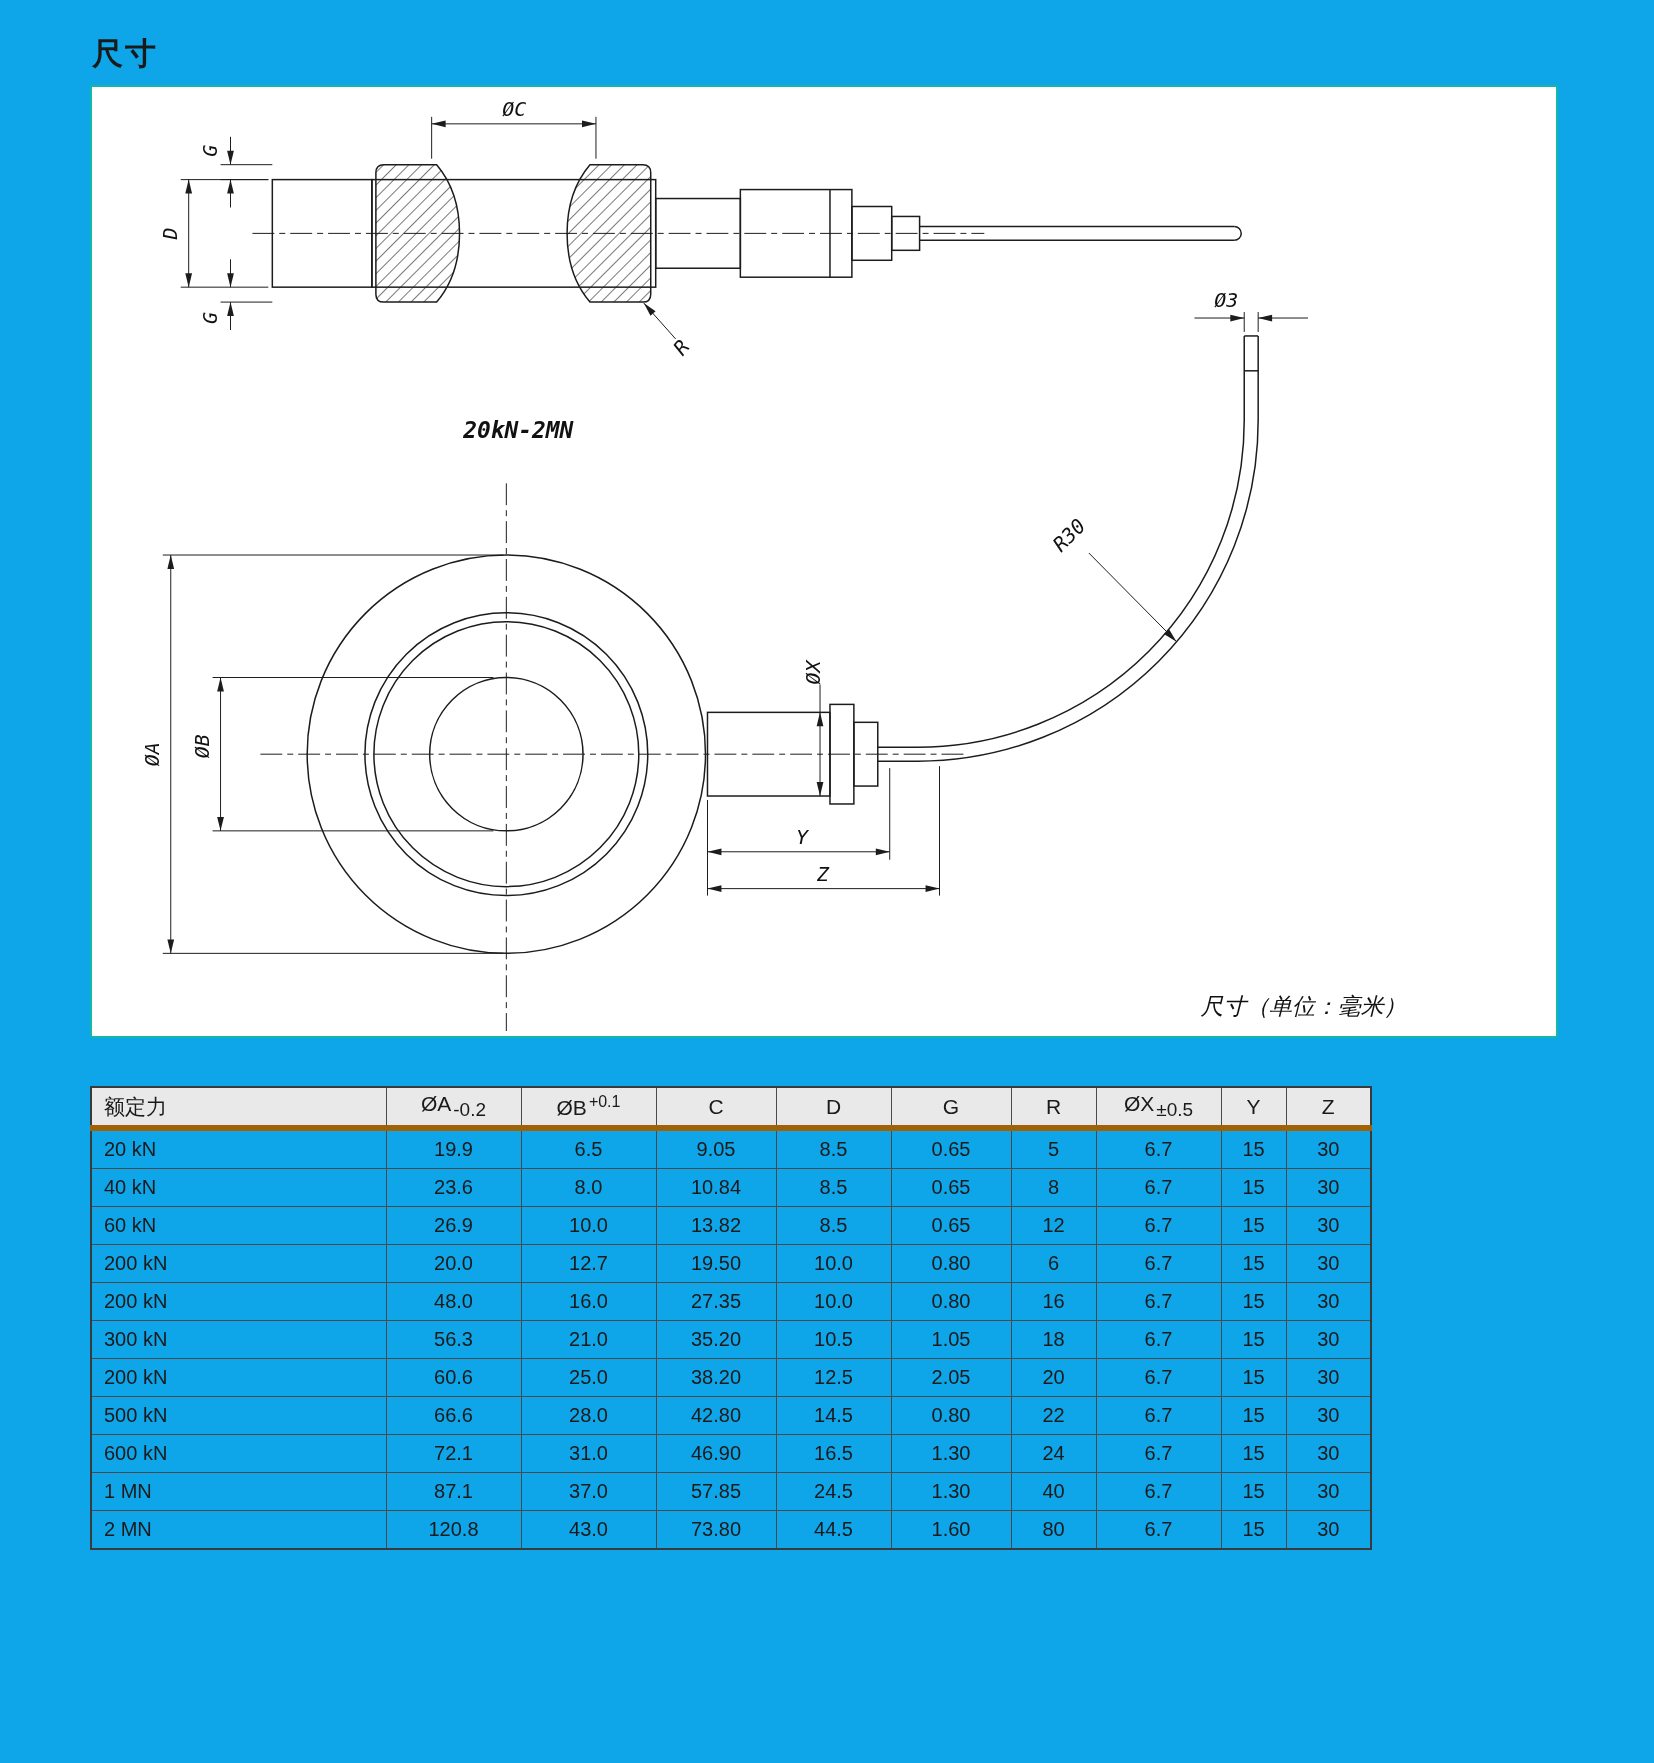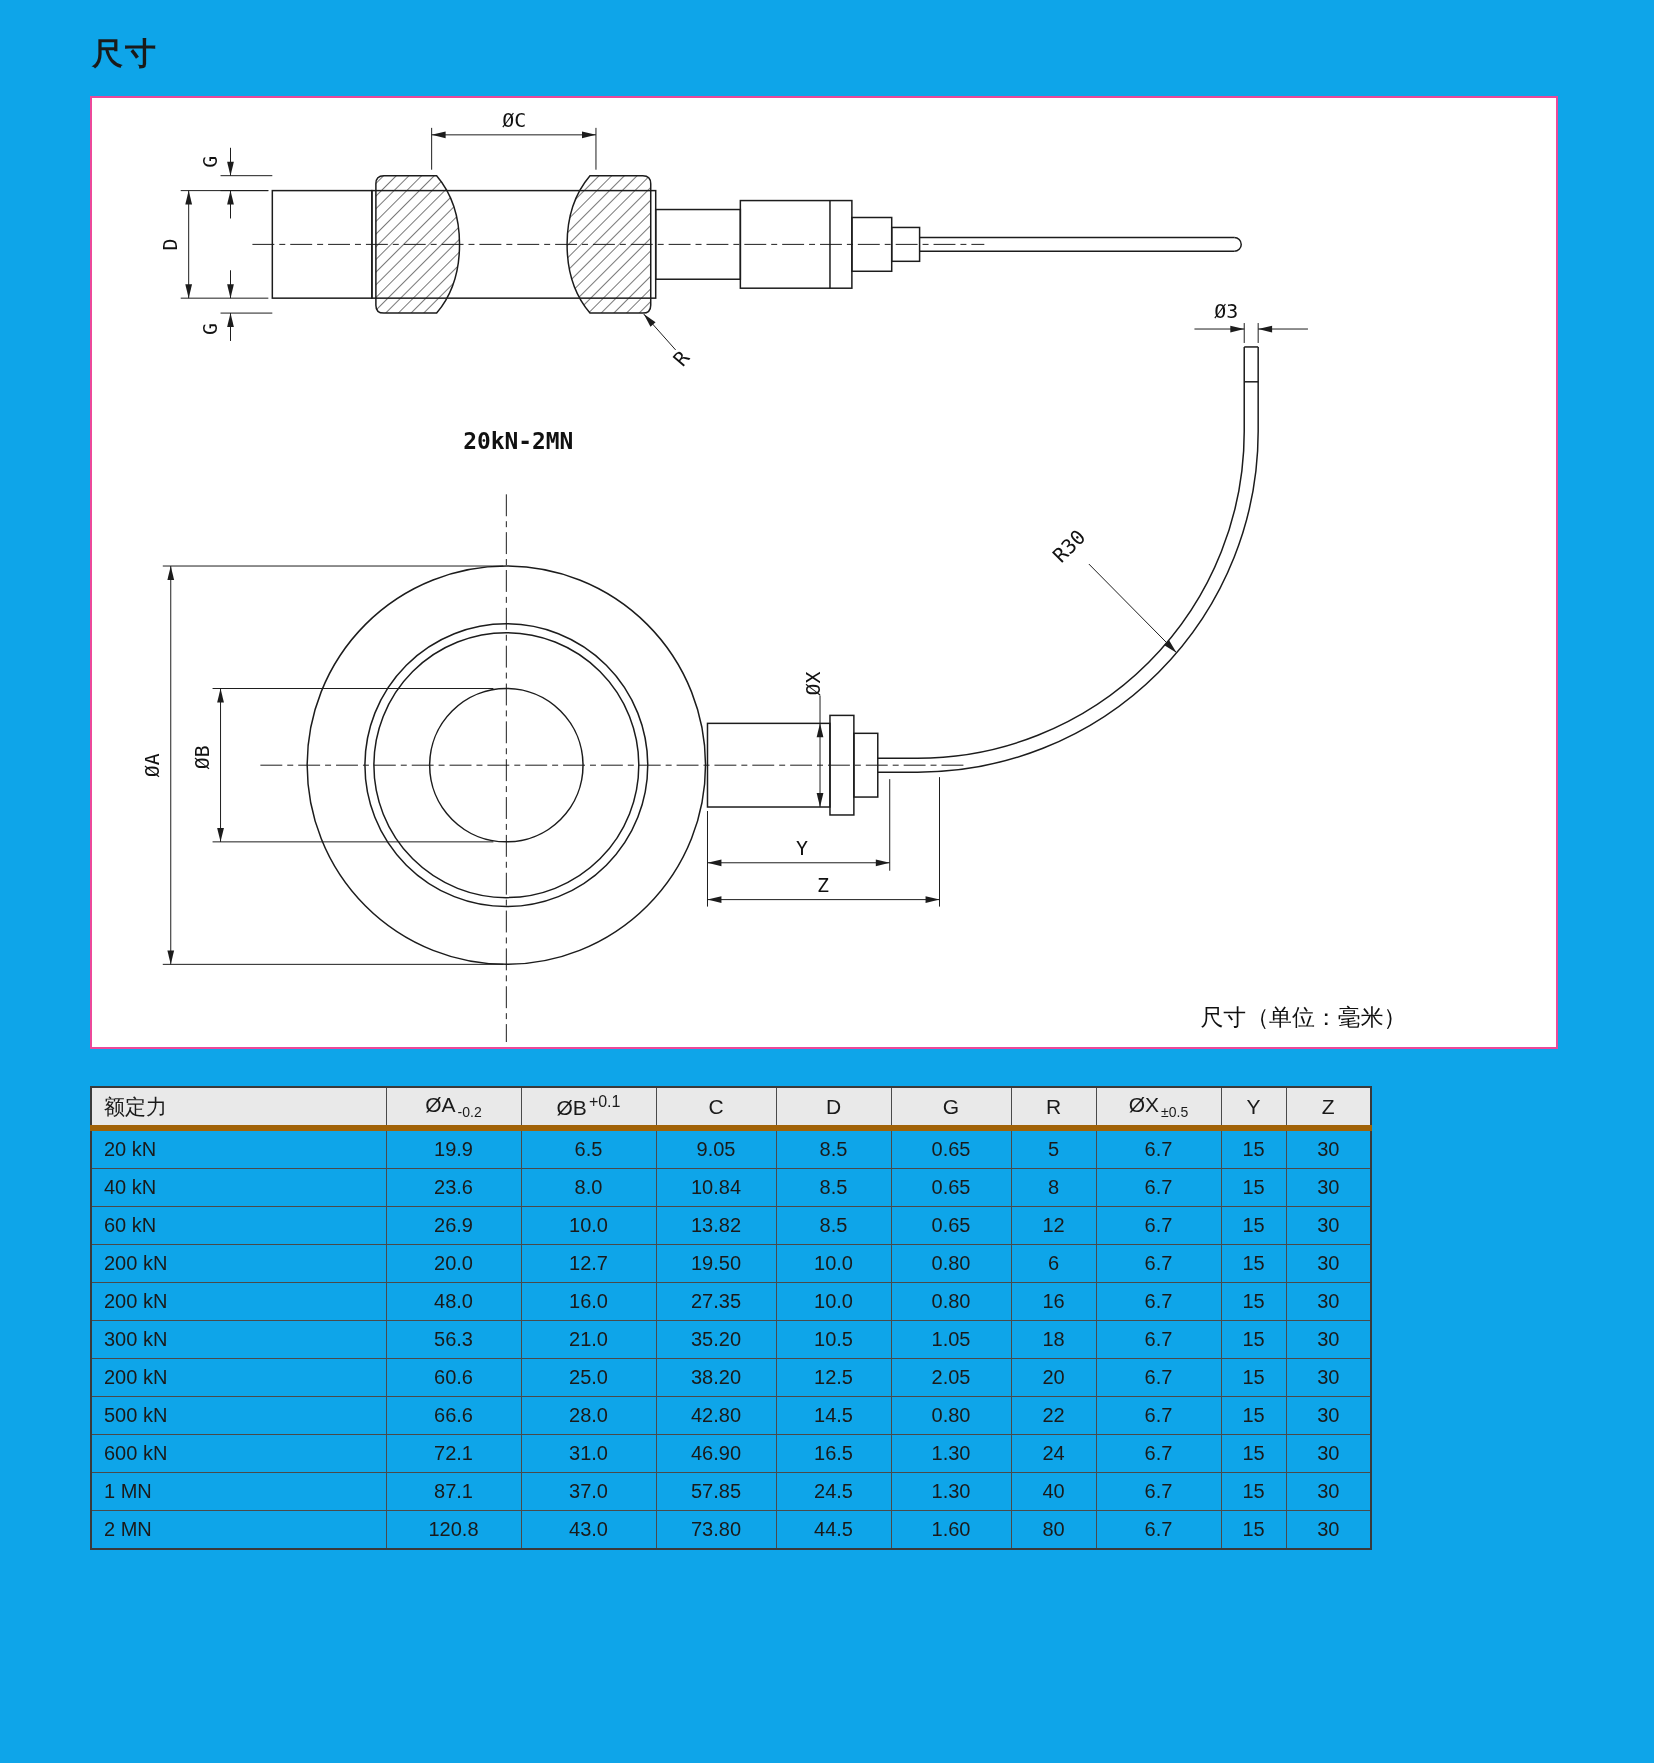--- a/index.html
+++ b/index.html
@@ -6,7 +6,7 @@
   body { width:1654px; height:1763px; font-family:"Liberation Sans", sans-serif; color:#1a1a1a; }
   .page { position:relative; width:1654px; height:1763px; background:#0ea5e9; overflow:hidden; }
   .title { position:absolute; left:92px; top:12px; font-size:31px; font-weight:700; letter-spacing:2px; }
-  .frame { position:absolute; left:90px; top:96px; width:1468px; height:953px; border:2px solid #ec4899; box-sizing:border-box; background:#fff; }
+  .frame { position:absolute; left:90px; top:85px; width:1468px; height:953px; border:2px solid #14b8a6; box-sizing:border-box; background:#fff;font-style:italic; }
   .frame svg { display:block; width:100%; height:100%; }
 
   

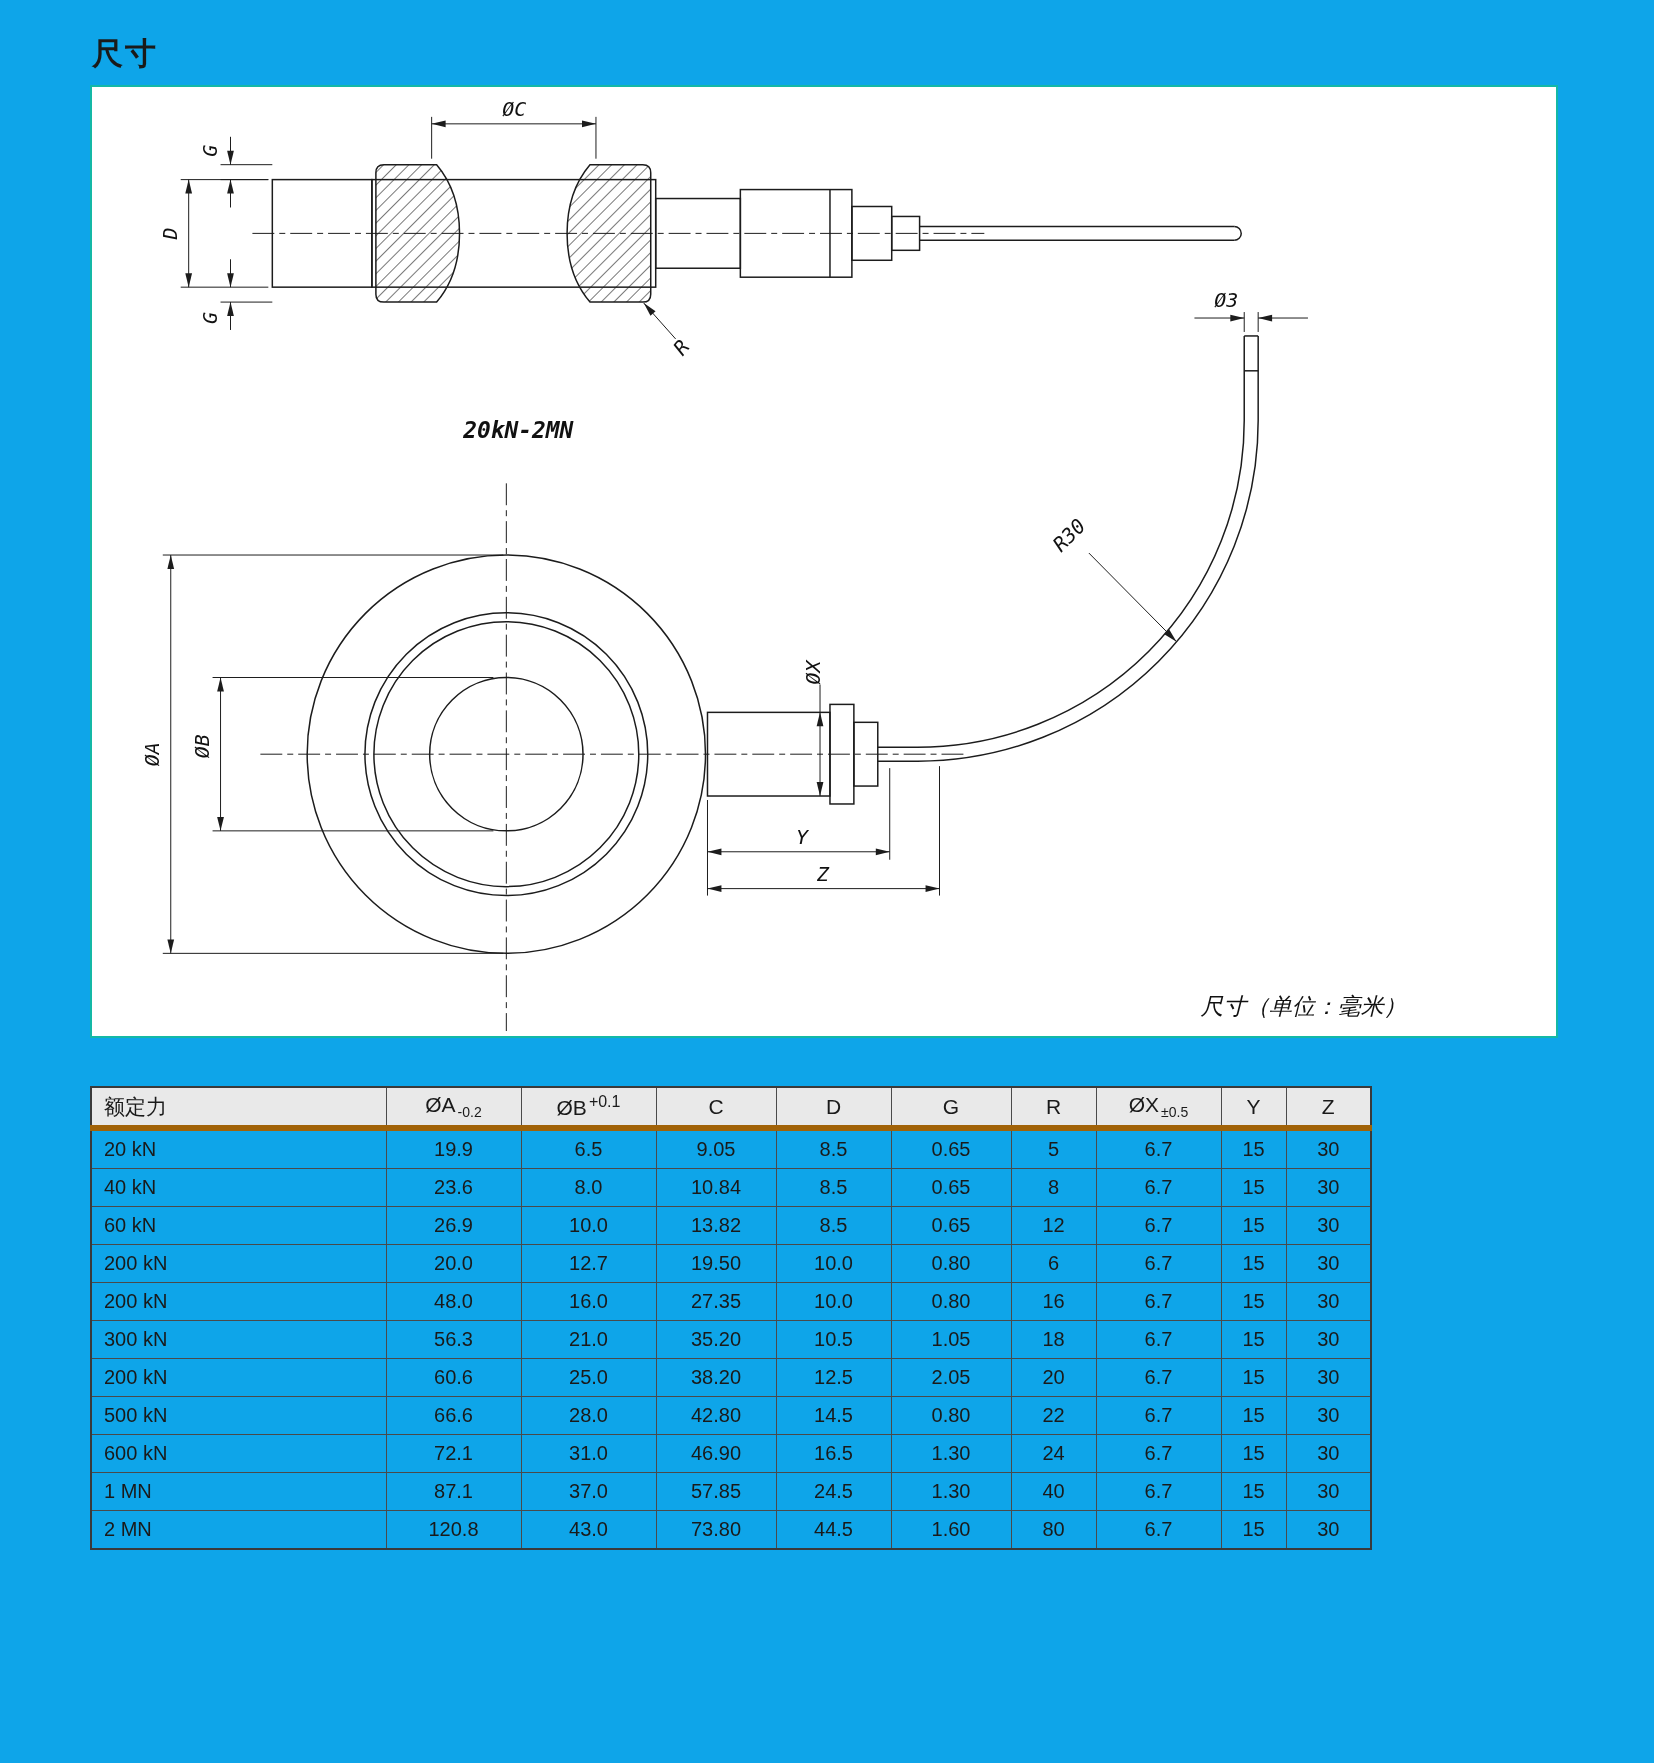--- a/index.html
+++ b/index.html
@@ -23,7 +23,7 @@
   .dim-table th, .dim-table td { border:1px solid #4a4a4a; height:37px; padding:0 4px; text-align:center; vertical-align:middle; white-space:nowrap; }
   .dim-table thead th { background:#e9e9e9; font-weight:400; font-size:21px; border-bottom:6px solid #a16207; }
   .dim-table th.c0, .dim-table td.c0 { text-align:left; padding-left:12px; }
-  .dim-table sub.tol { font-size:14px; vertical-align:sub; margin-left:2px;margin-top:48px; }
+  .dim-table sub.tol { font-size:19px; vertical-align:sub; margin-left:2px;margin-top:48px; }
   .dim-table sup.tol { font-size:16px; vertical-align:super; margin-left:2px; }
   col.c0{width:295px} col.c1{width:135px} col.c2{width:135px} col.c3{width:120px} col.c4{width:115px}
   col.c5{width:120px} col.c6{width:85px} col.c7{width:125px} col.c8{width:65px} col.c9{width:85px}

